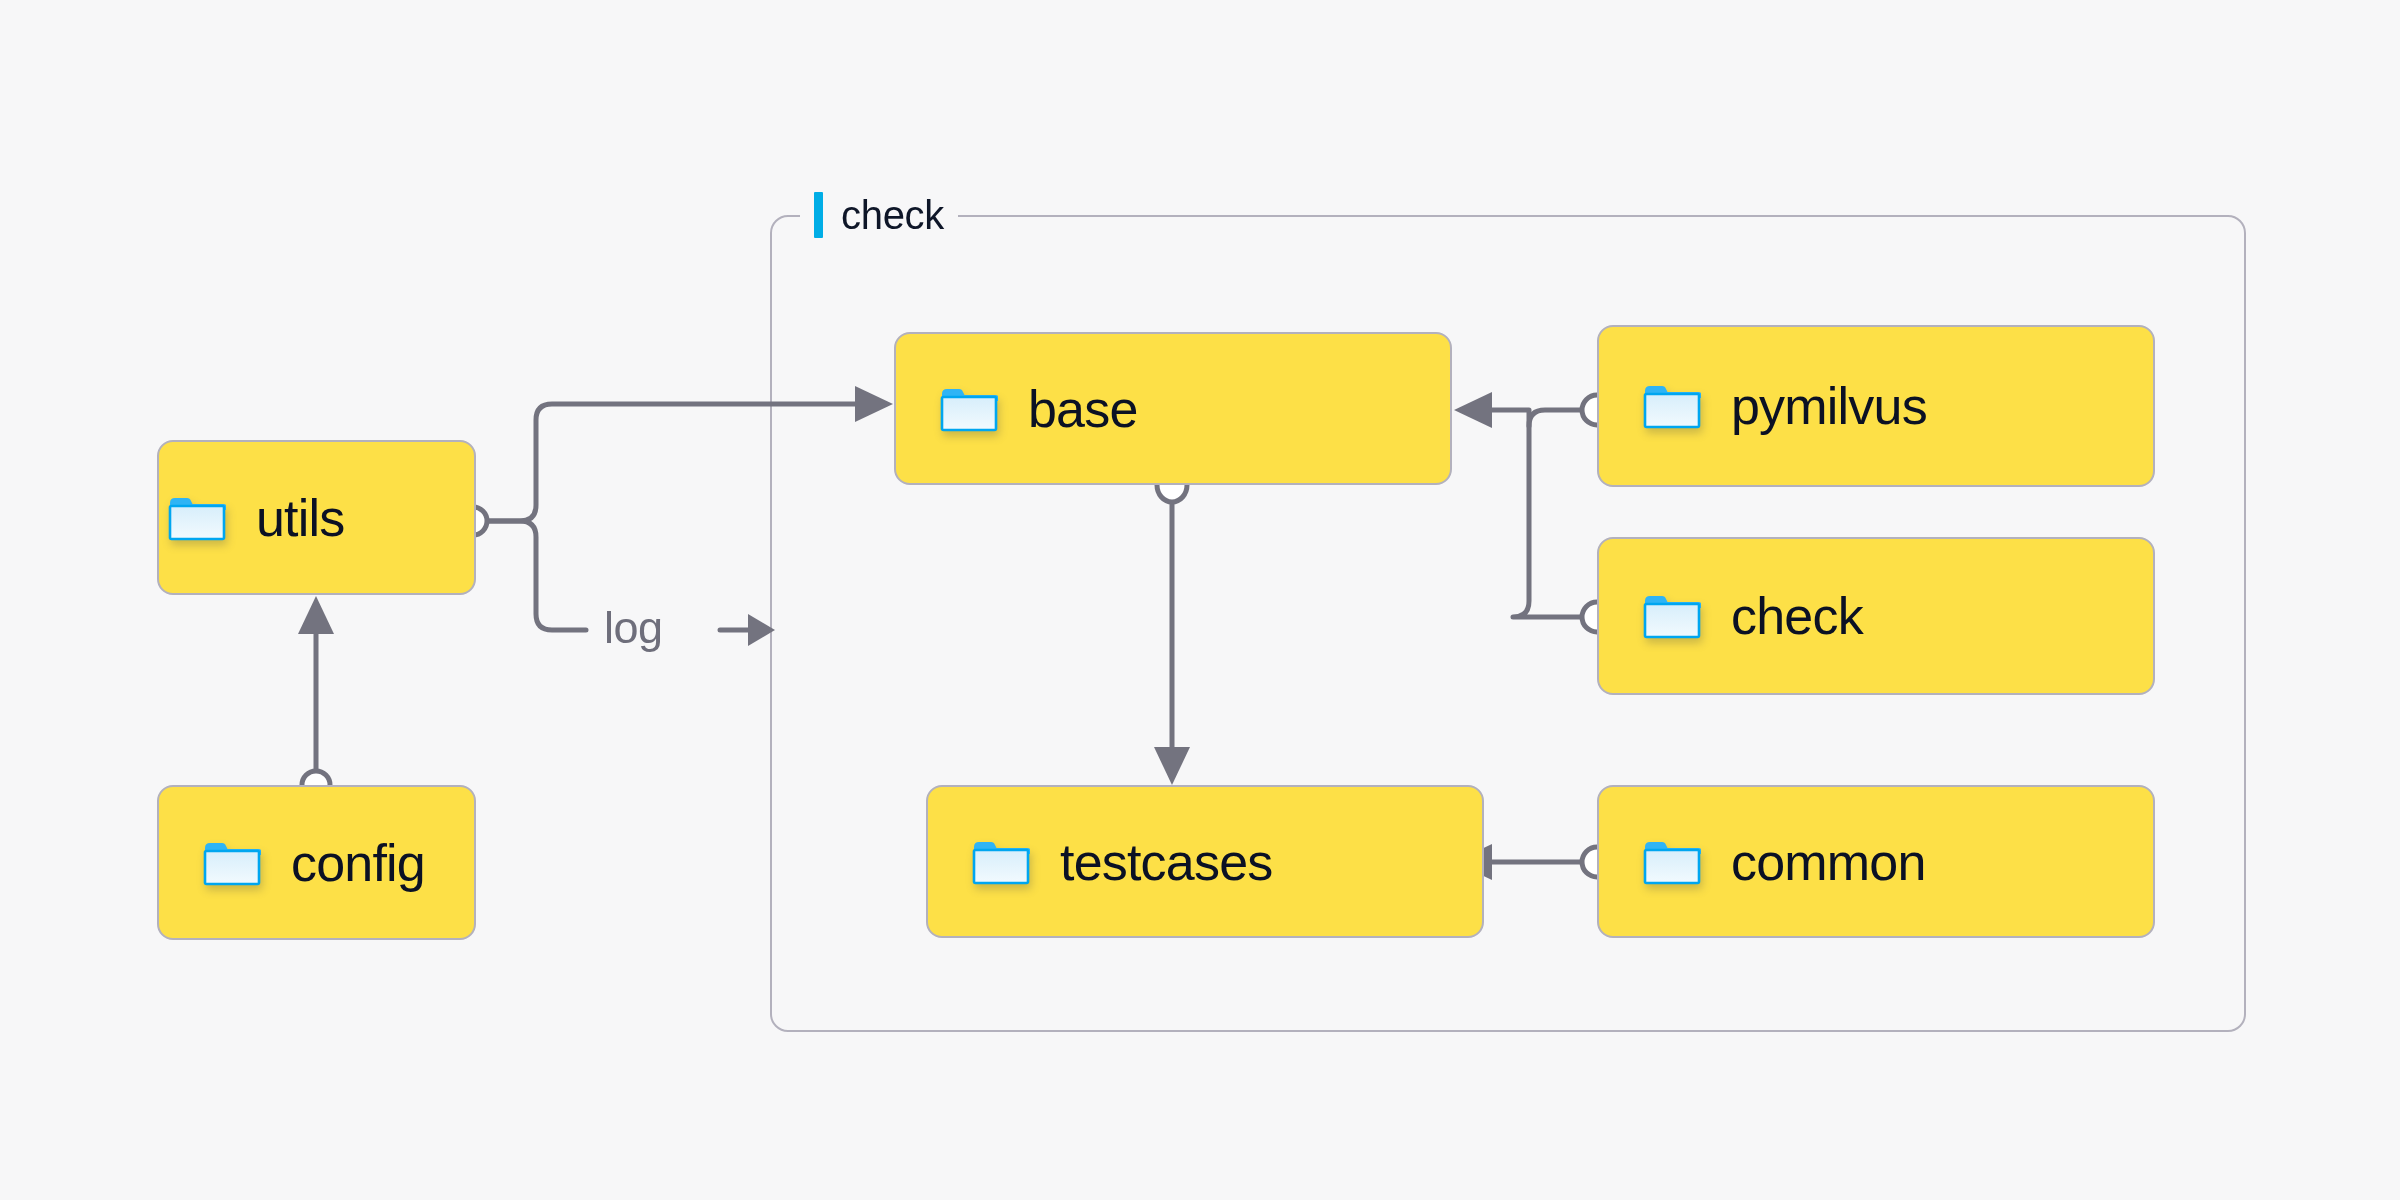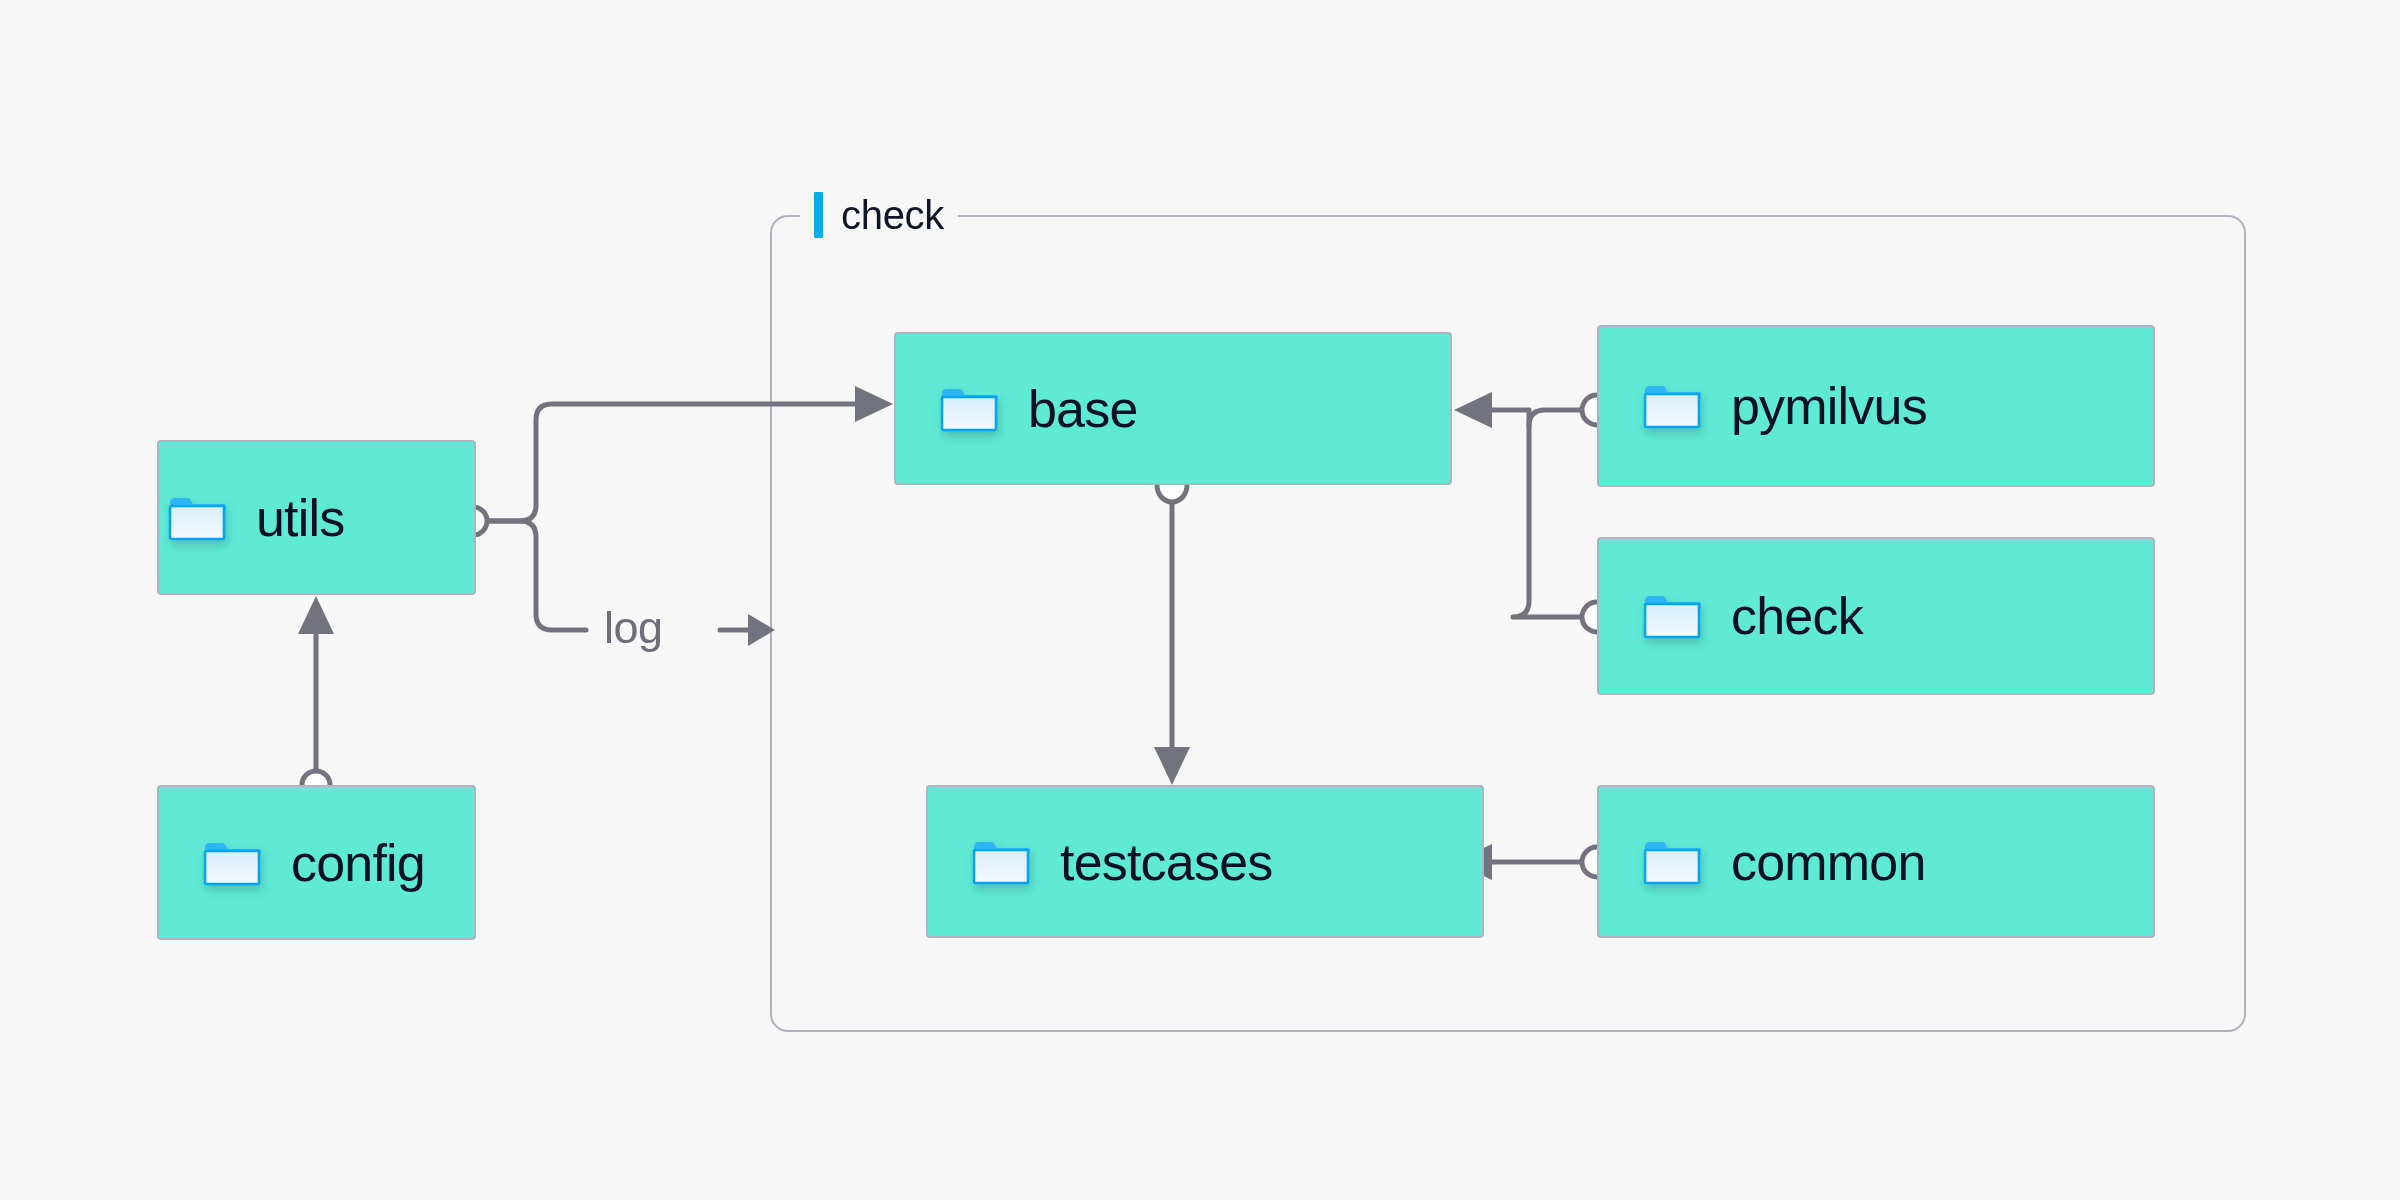--- a/index.html
+++ b/index.html
@@ -43,9 +43,9 @@
   
   .node{
     position:absolute;
-    background:#5eead4;
+    background:#fde047;
     border:2px solid #b3b1bd;
-    border-radius:4px;
+    border-radius:16px;
     box-sizing:border-box;
     display:flex;align-items:center;
     padding-left:44px;

